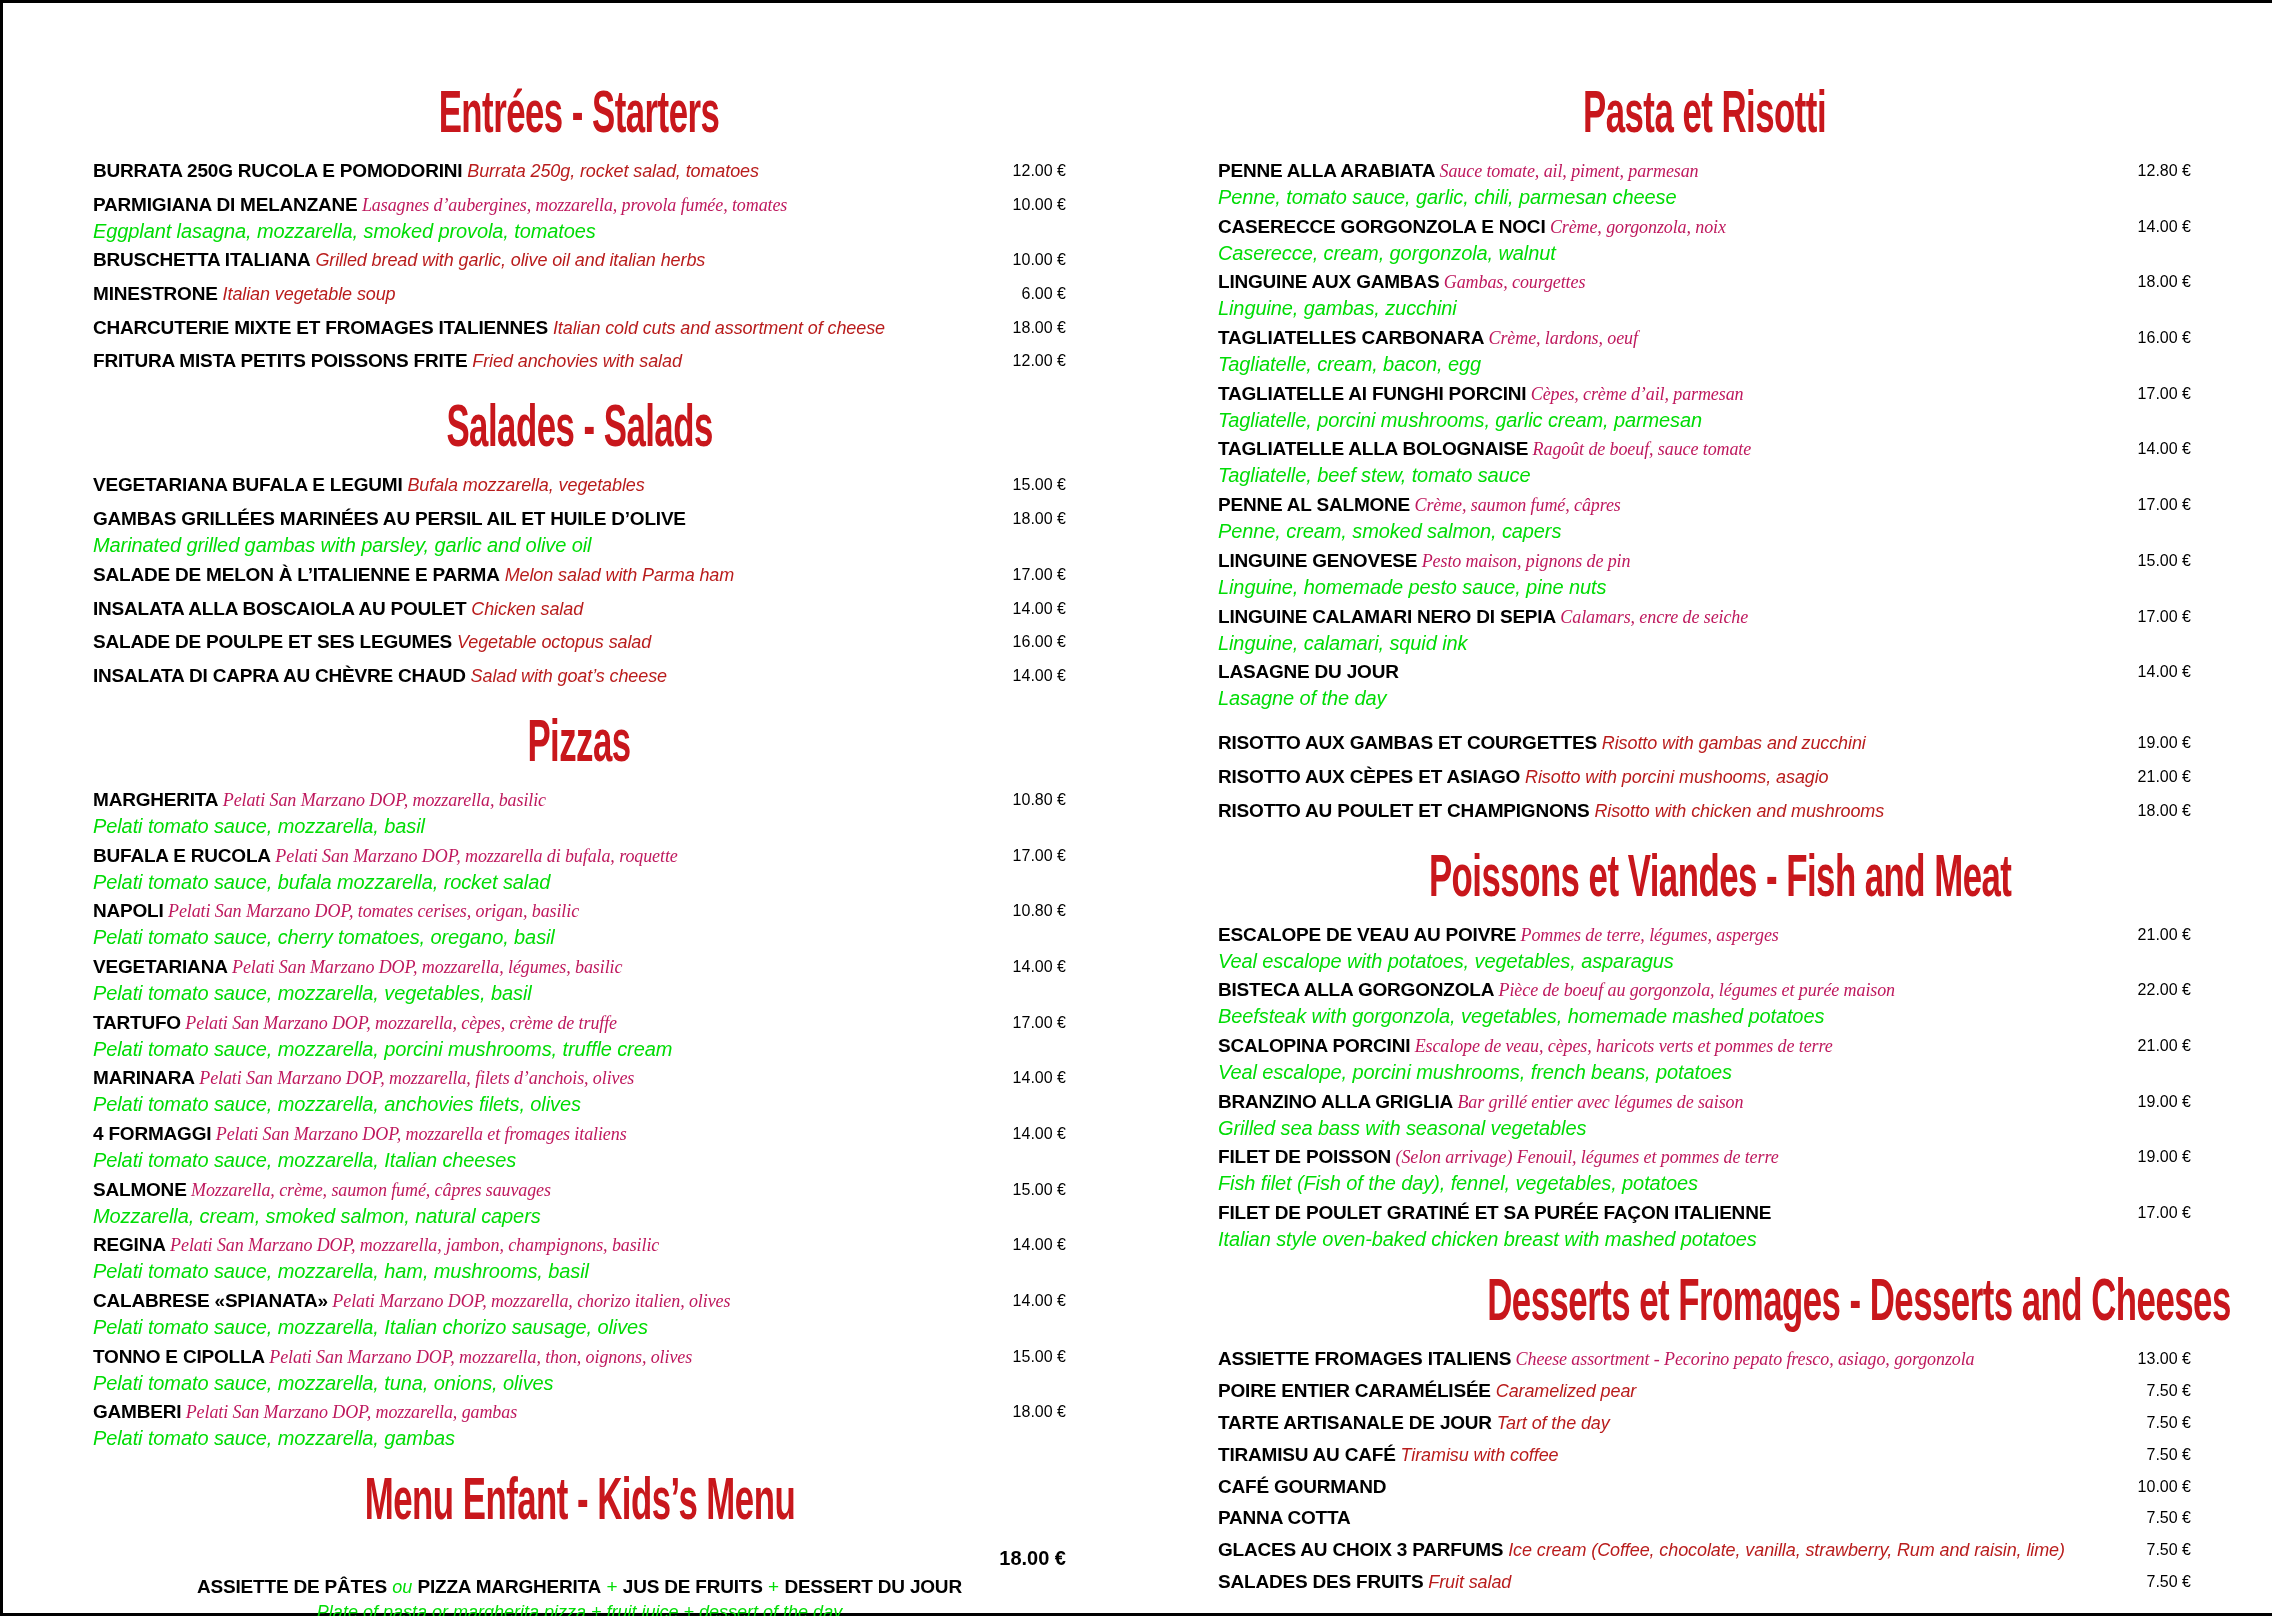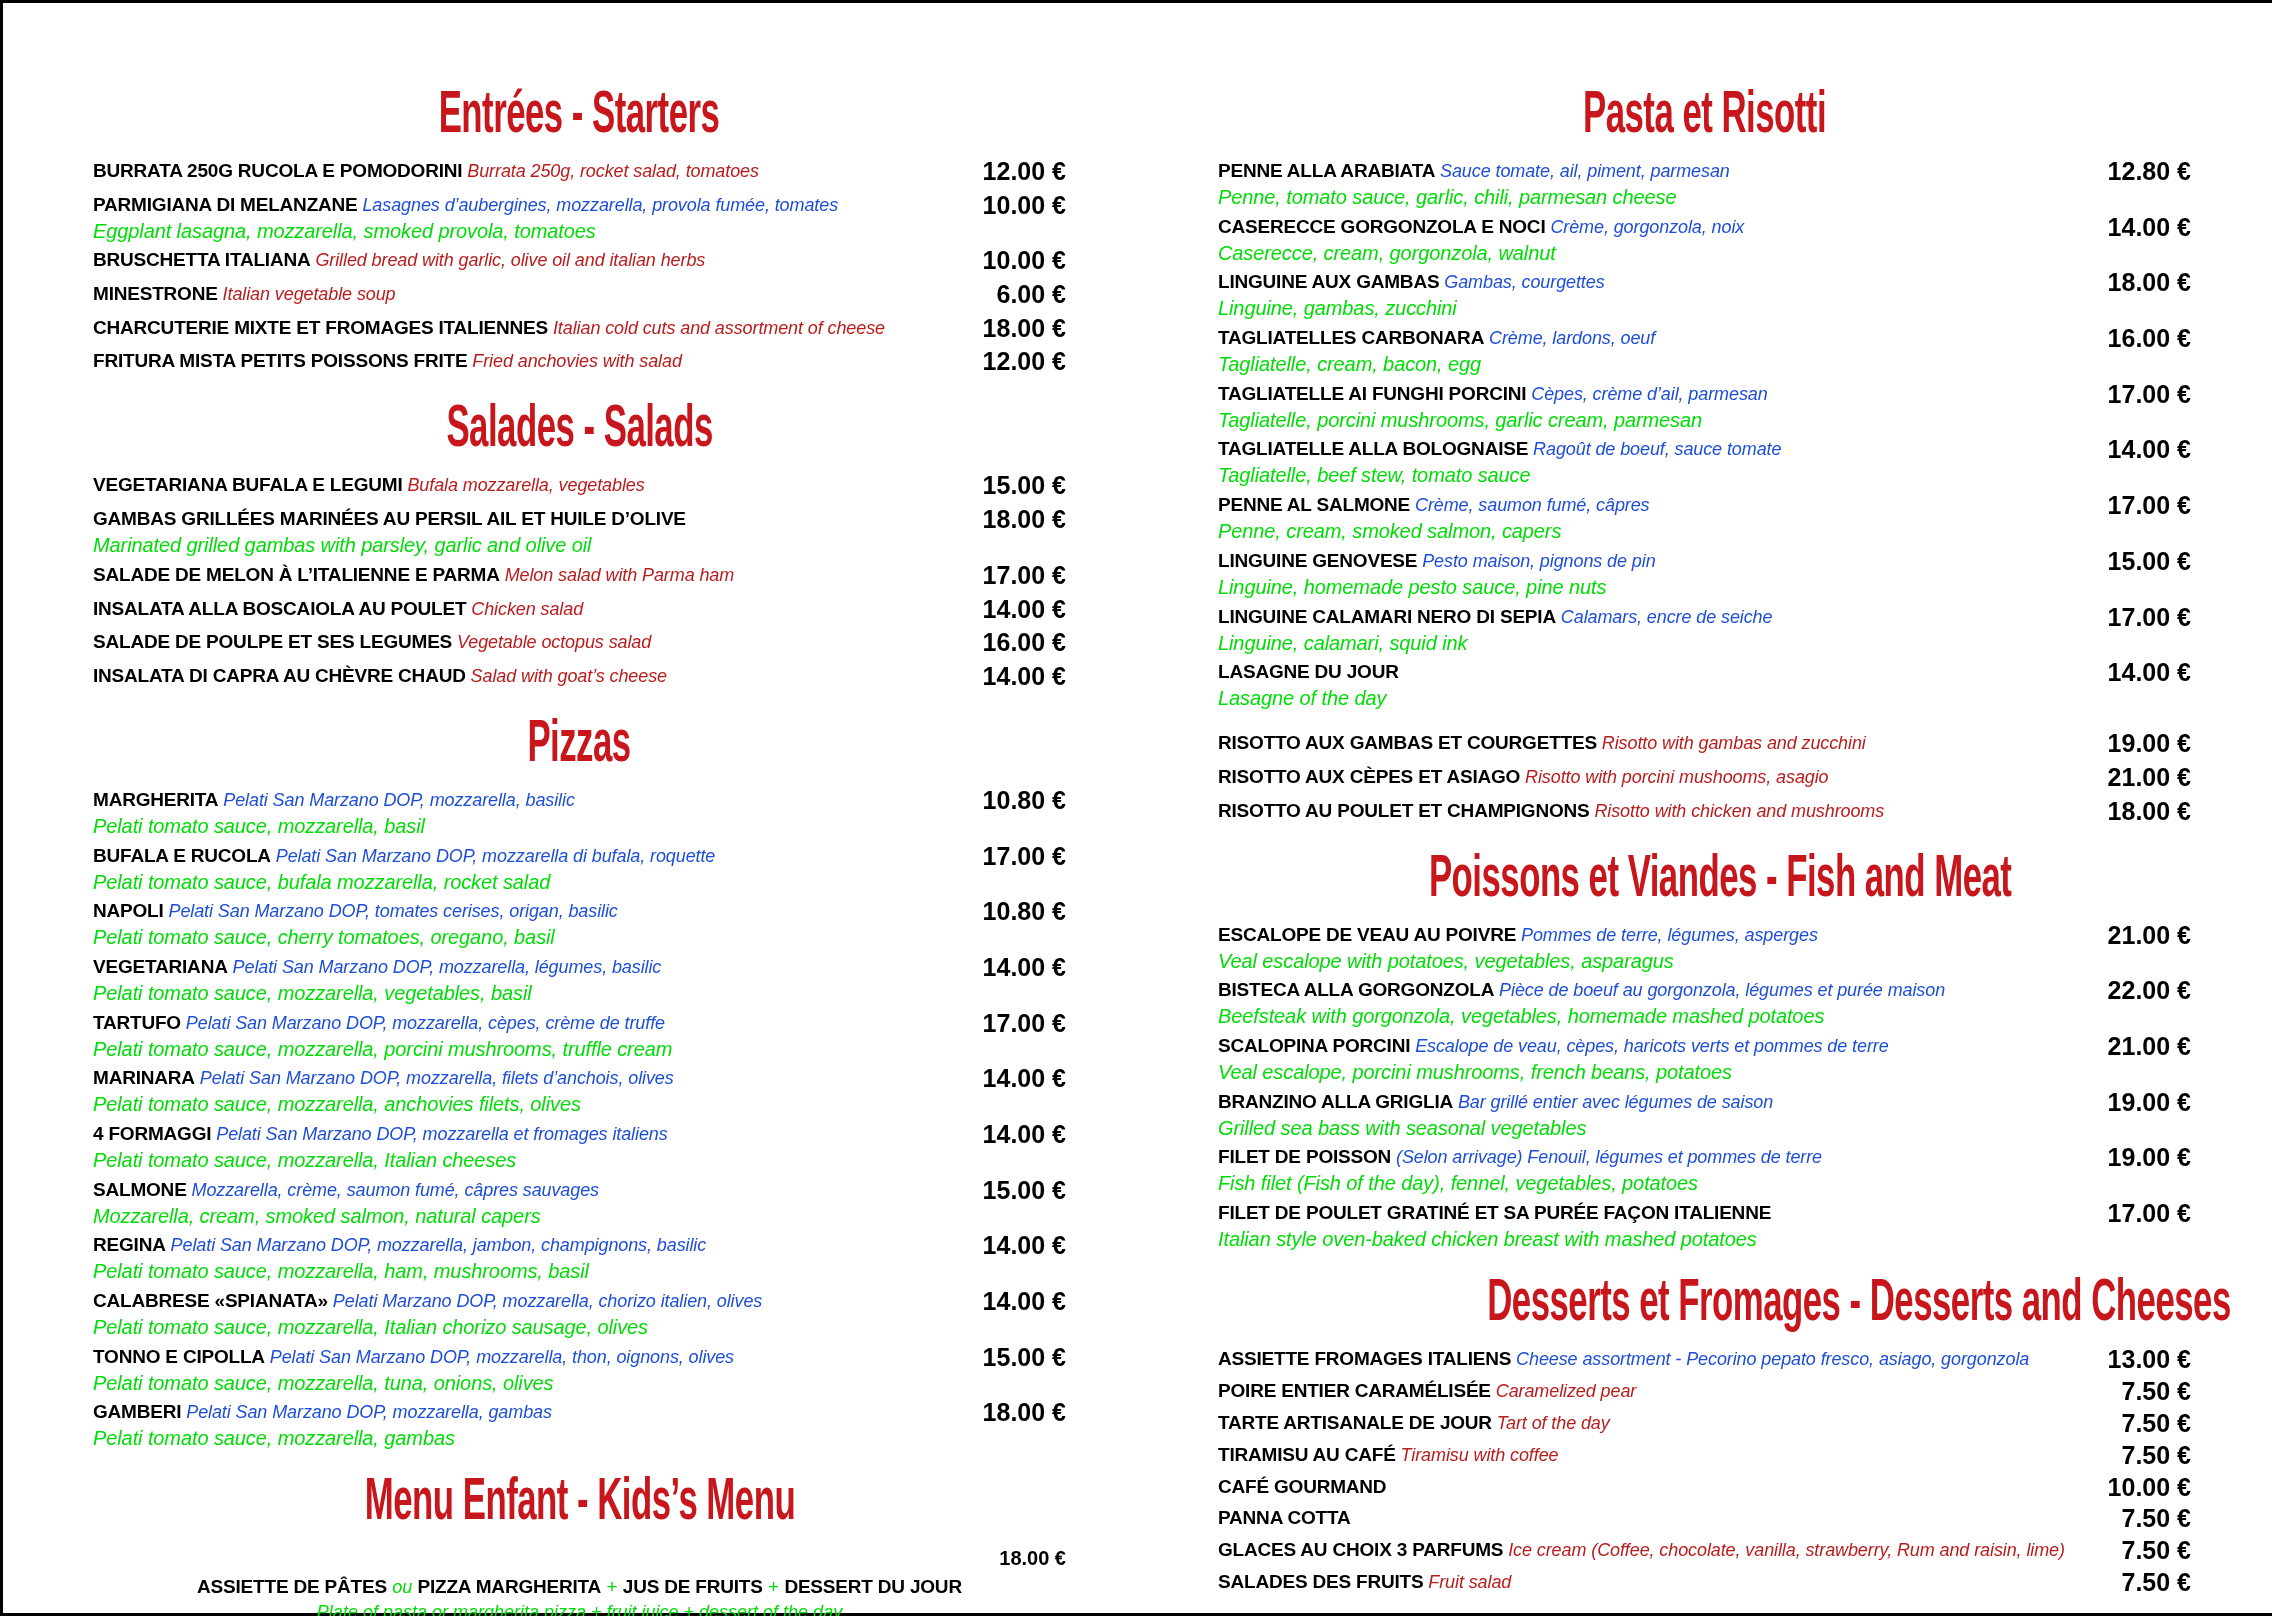--- a/index.html
+++ b/index.html
@@ -51,7 +51,7 @@
   }
   .item-price{
     position:absolute; right:0; top:0;
-    font-weight:bold; font-size:25px; line-height:22px;
+    font-weight:normal; font-size:16px; line-height:22px;
   }
   .gap-before{ margin-top:23px; }
   .items.dense .item-row{ margin-bottom:5.9px; }

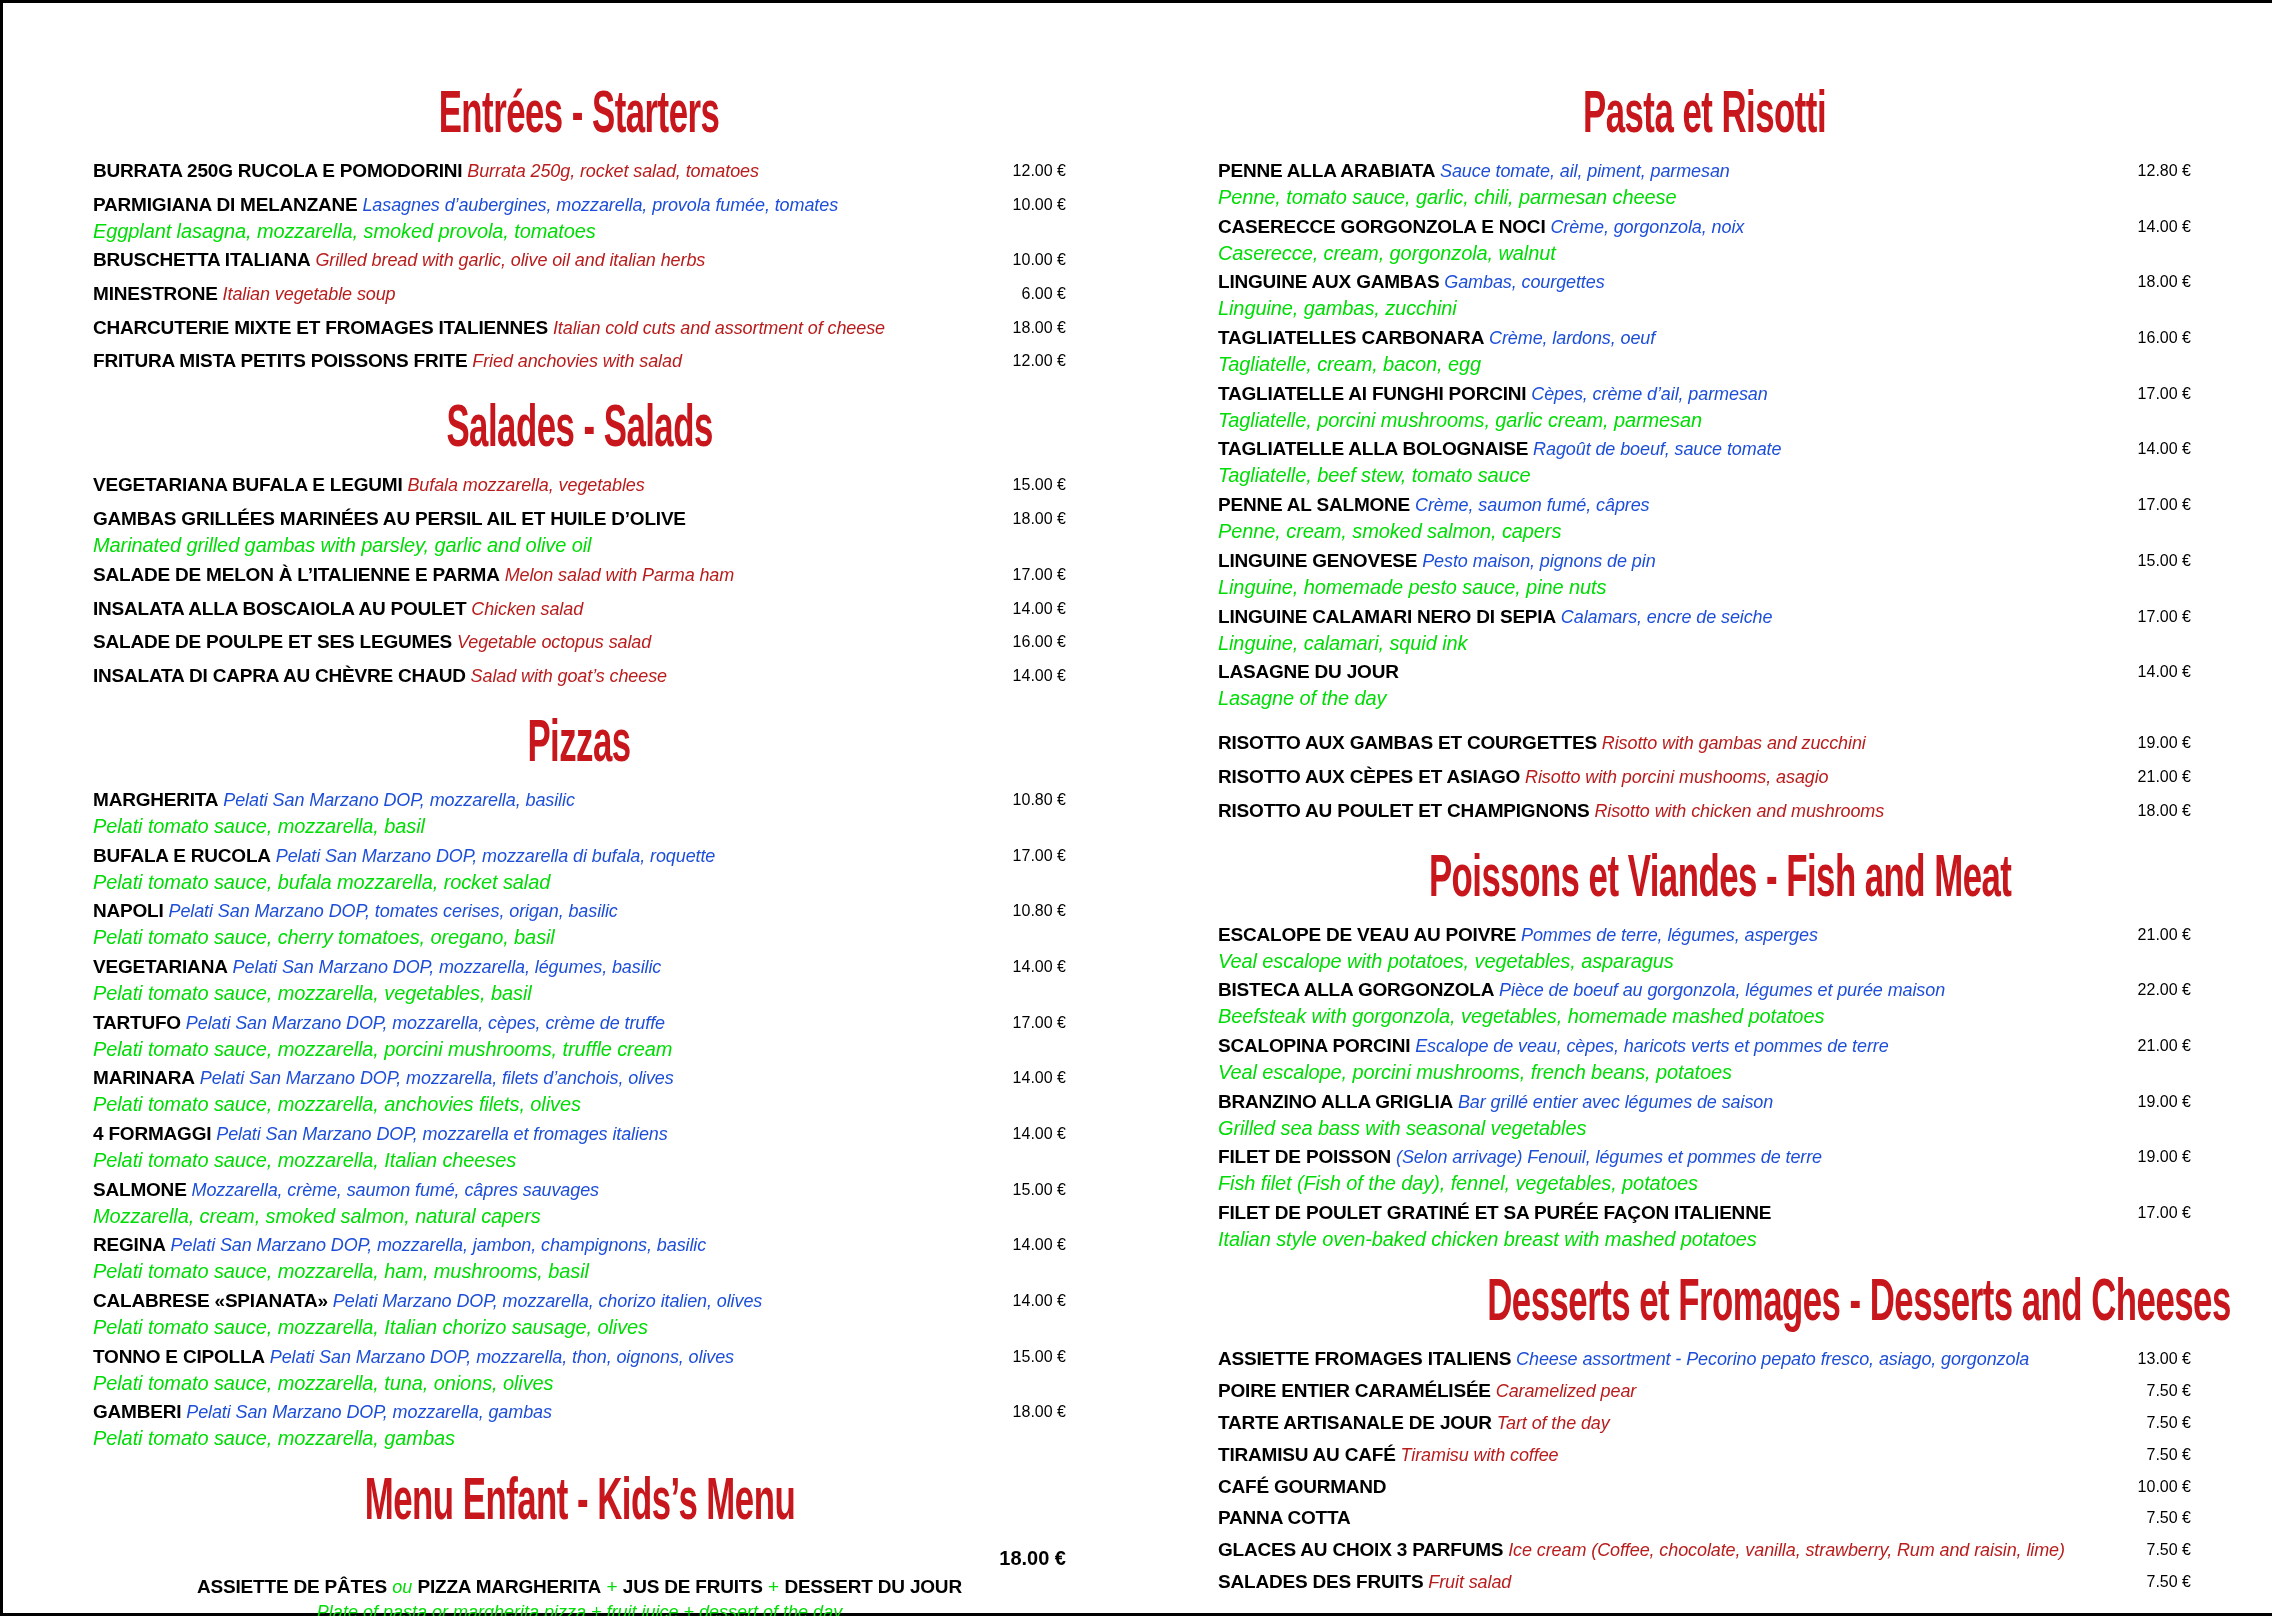--- a/index.html
+++ b/index.html
@@ -44,7 +44,7 @@
   .item-name{ font-weight:bold; font-size:19px; letter-spacing:-0.2px; }
   .item-desc{ font-style:italic; font-size:18px; letter-spacing:-0.1px; }
   .item-desc.green{ color:#b91c1c; }
-  .item-desc.black{ color:#1d4ed8; }
+  .item-desc.black{ color:#be185d;font-family:Liberation Serif, serif; }
   .item-sub{
     line-height:22px; font-size:20px; font-style:italic;
     color:#00dc05; letter-spacing:-0.1px;

